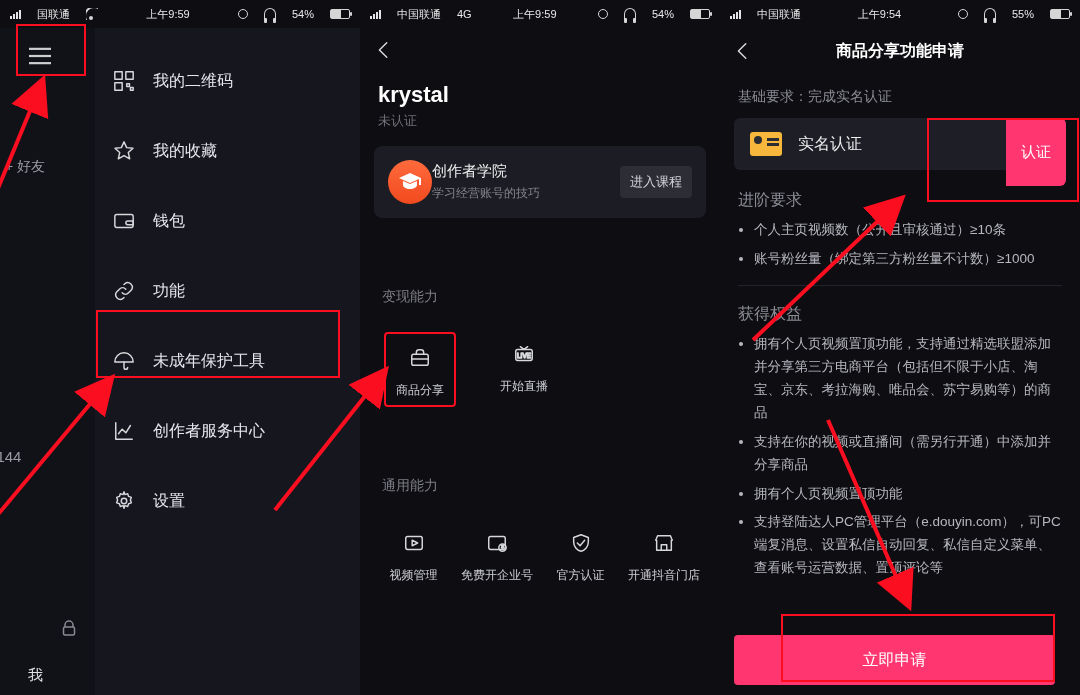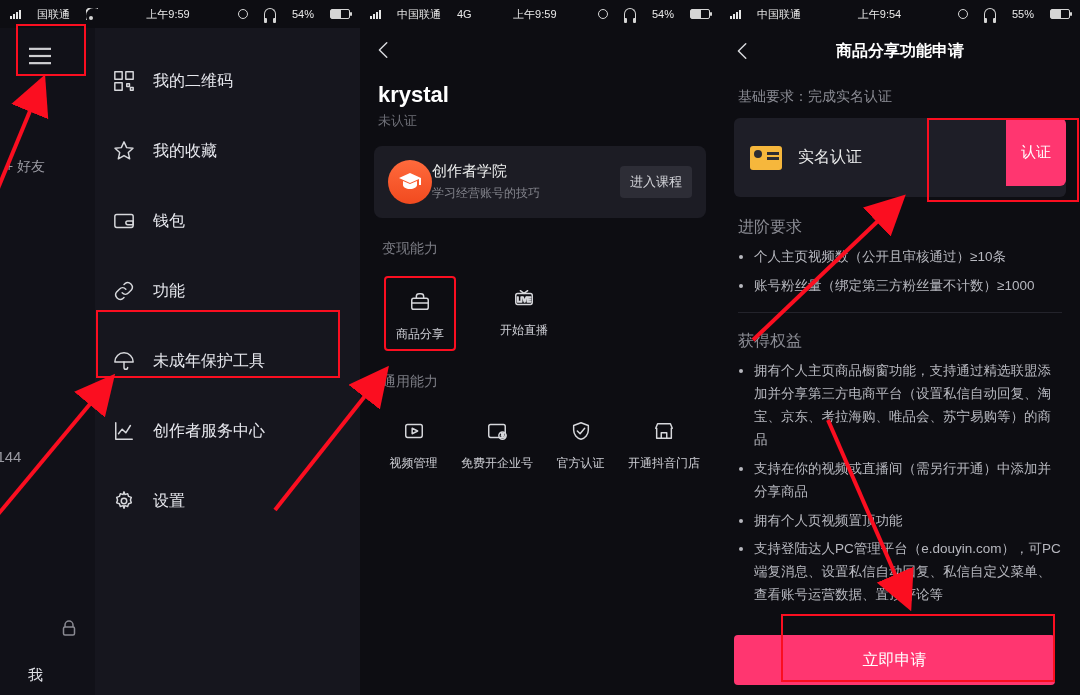--- a/index.html
+++ b/index.html
@@ -81,7 +81,7 @@
   .p3 .topbar .back{ position:absolute; left:12px; top:12px; width:22px; height:22px; color:#c9cad0;}
   .p3 .topbar h1{ color:#fff; font-size:16px; font-weight:600;}
   .p3 .req{ color:#8a8b93; font-size:14px; padding:14px 18px 12px 18px;}
-  .authcard{ margin:0 14px; background:#1e1e27; border-radius:6px; height:79px; display:flex; align-items:center; padding:0 16px; position:relative;}
+  .authcard{ margin:0 14px; background:#1e1e27; border-radius:6px; height:52px; display:flex; align-items:center; padding:0 16px; position:relative;}
   .authcard .aicon{ width:32px; height:24px; background:#f6b73c; border-radius:3px; position:relative; margin-right:16px;}
   .authcard .aicon::before{content:""; position:absolute; left:4px; top:4px; width:8px; height:8px; border-radius:50%; background:#2c2c33;}
   .authcard .aicon::after{content:""; position:absolute; right:3px; top:6px; width:12px; height:3px; background:#2c2c33; box-shadow:0 5px 0 #2c2c33;}

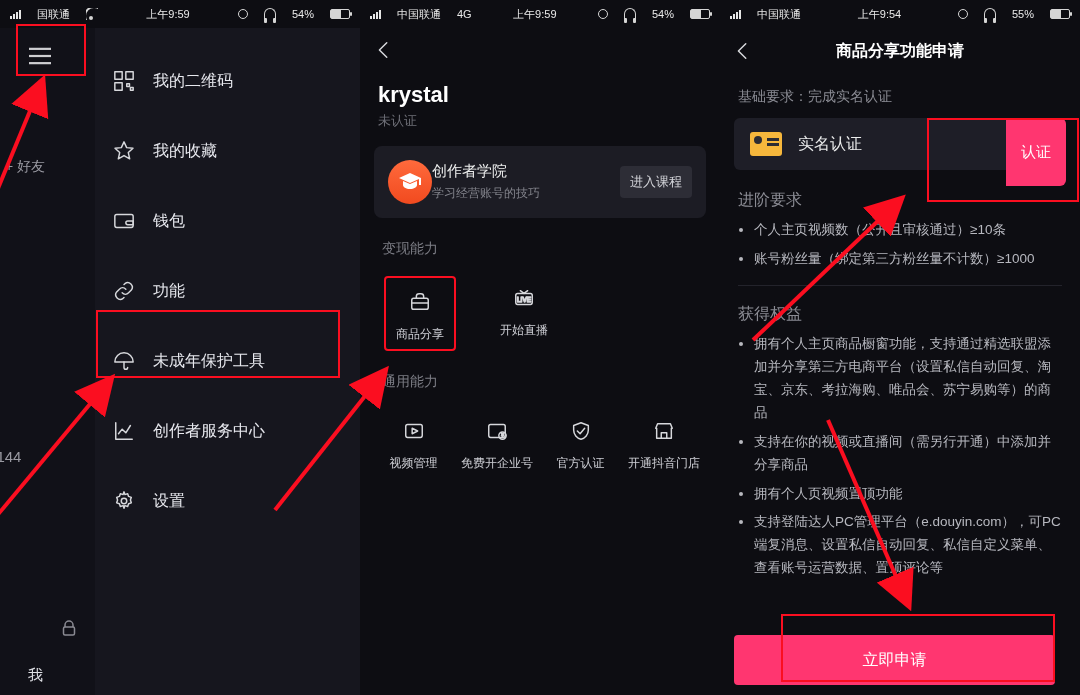--- a/index.html
+++ b/index.html
@@ -69,7 +69,7 @@
   .acad-body .s{ color:#83848c; font-size:12px; margin-top:4px;}
   .enterbtn{ background:#2d2d36; color:#d2d3d8; font-size:13px; padding:7px 10px; border-radius:4px;}
 
-  .section-title{ color:#7c7d85; font-size:14px; padding:22px 22px 10px 22px;}
+  .section-title{ color:#7c7d85; font-size:14px; padding:22px 22px 10px 22px;margin-top:48px;}
   .tilebar{ display:flex; gap:36px; padding:8px 24px 0 24px;}
   .tile{ width:64px; display:flex; flex-direction:column; align-items:center; gap:8px; padding-top:6px;}
   .tile .ti-icon{ width:32px; height:32px; display:flex; align-items:center; justify-content:center;}

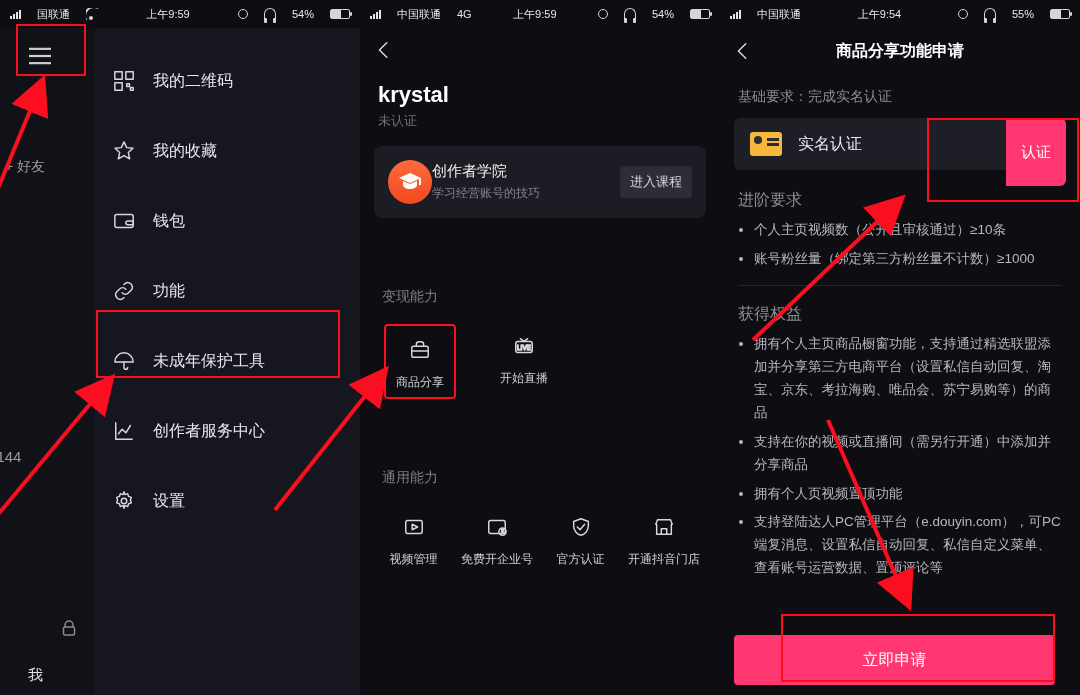--- a/index.html
+++ b/index.html
@@ -382,7 +382,7 @@
 
     <div class="subhead" style="padding-top:4px">获得权益</div>
     <ul class="ul">
-      <li>拥有个人主页商品橱窗功能，支持通过精选联盟添加并分享第三方电商平台（设置私信自动回复、淘宝、京东、考拉海购、唯品会、苏宁易购等）的商品</li>
+      <li>拥有个人页视频置顶功能，支持通过精选联盟添加并分享第三方电商平台（包括但不限于小店、淘宝、京东、考拉海购、唯品会、苏宁易购等）的商品</li>
       <li>支持在你的视频或直播间（需另行开通）中添加并分享商品</li>
       <li>拥有个人页视频置顶功能</li>
       <li>支持登陆达人PC管理平台（e.douyin.com），可PC端复消息、设置私信自动回复、私信自定义菜单、查看账号运营数据、置顶评论等</li>

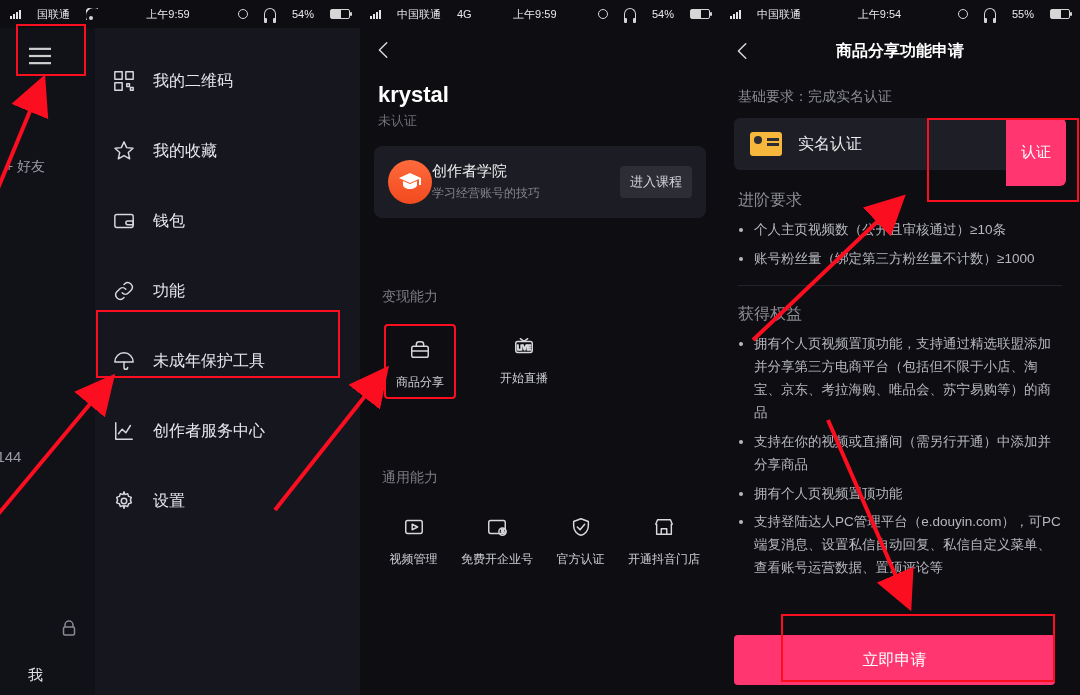--- a/index.html
+++ b/index.html
@@ -71,7 +71,7 @@
 
   .section-title{ color:#7c7d85; font-size:14px; padding:22px 22px 10px 22px;margin-top:48px;}
   .tilebar{ display:flex; gap:36px; padding:8px 24px 0 24px;}
-  .tile{ width:64px; display:flex; flex-direction:column; align-items:center; gap:8px; padding-top:6px;}
+  .tile{ width:64px; display:flex; flex-direction:column; align-items:center; gap:8px; padding-top:6px;margin-top:8px;}
   .tile .ti-icon{ width:32px; height:32px; display:flex; align-items:center; justify-content:center;}
   .tile .lbl{ font-size:12px; color:#cfd0d6; white-space:nowrap;}
   .tile.boxed{ border:2px solid #fb0e20; border-radius:4px; padding:8px 4px 6px 4px; width:72px;}

